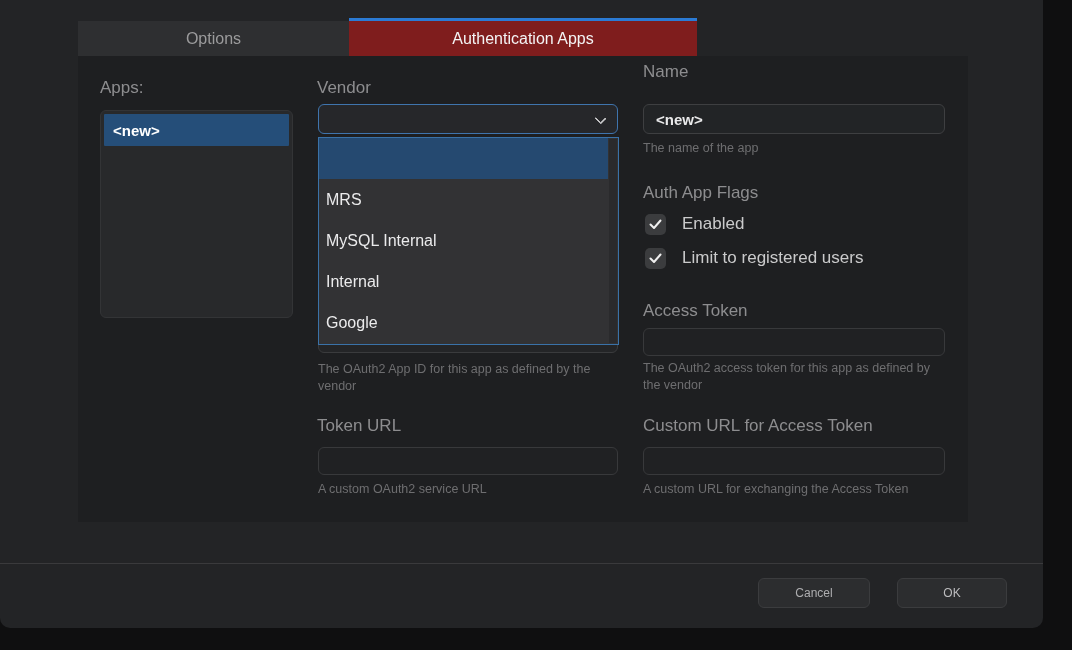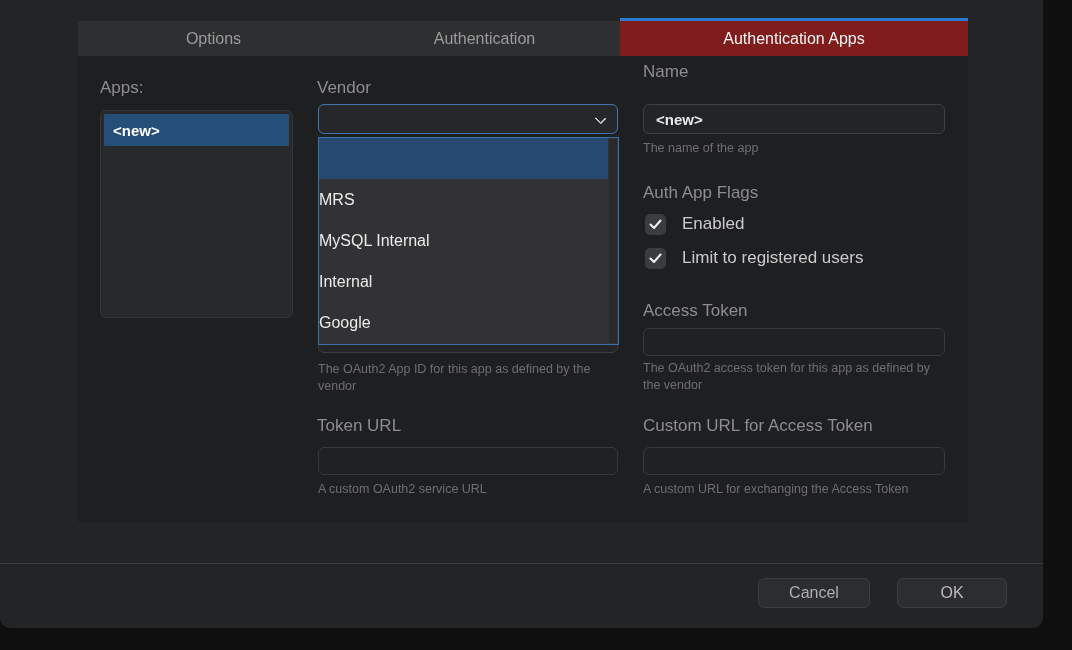--- a/index.html
+++ b/index.html
@@ -71,7 +71,6 @@
 
   <div class="tabbar">
     <div class="tab t0">Options</div>
-    <div class="tab t1">Authentication</div>
     <div class="tab t2 active">Authentication Apps</div>
   </div>
 

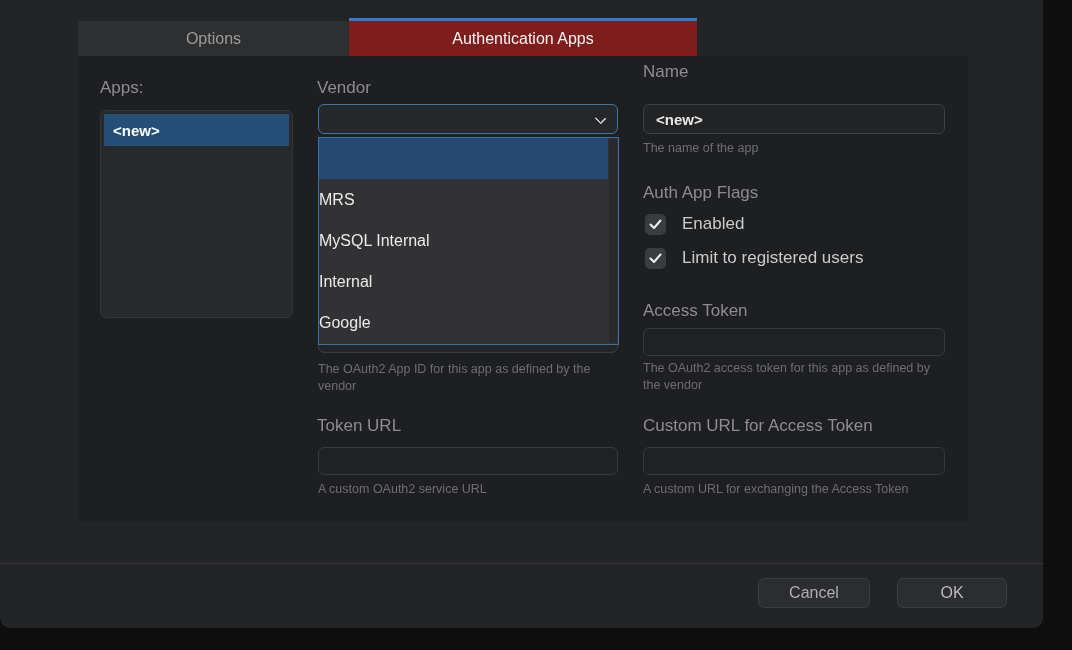--- a/index.html
+++ b/index.html
@@ -38,7 +38,7 @@
   .popup { position:absolute; left:240px; top:81px; width:301px; height:208px;
            background:#323234; border:1px solid #3a72a8; z-index:5; }
   .ptrack { position:absolute; right:1px; top:1px; bottom:1px; width:8px; background:#2a2a2c; }
-  .opt { height:41.2px; display:flex; align-items:center; 
+  .opt { height:41.2px; display:flex; align-items:center; padding-left:7px;
          font-size:16px; color:#ebebec; }
   .opt.sel { background:#254970; margin:0 10px 0 0; }
 

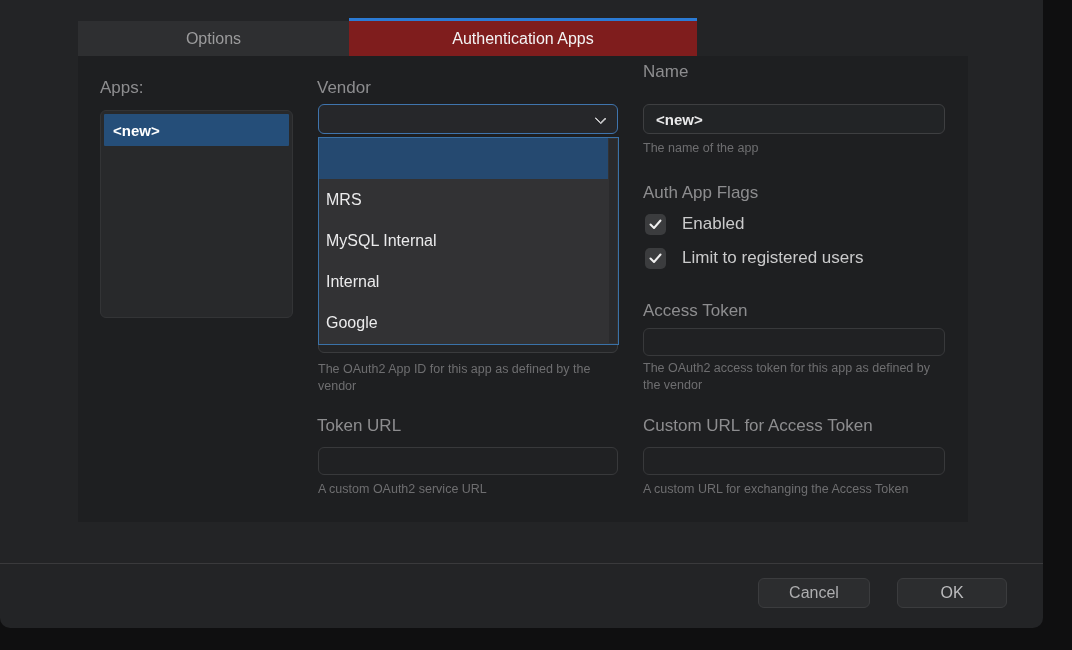--- a/index.html
+++ b/index.html
@@ -59,7 +59,7 @@
   
   .sep { position:absolute; left:0; top:563px; width:1043px; height:1px; background:#3a3a3c; }
   .btn { position:absolute; top:578px; height:30px; background:#2c2d2f; border:1px solid #3b3c3e;
-         border-radius:6px; color:#aeaeb0; font-size:16px; display:flex; align-items:center;
+         border-radius:6px; color:#aeaeb0; font-size:12px; display:flex; align-items:center;
          justify-content:center; cursor:default; }
   .btn.cancel { left:758px; width:112px; }
   .btn.ok { left:897px; width:110px; color:#bcbcbe; }

